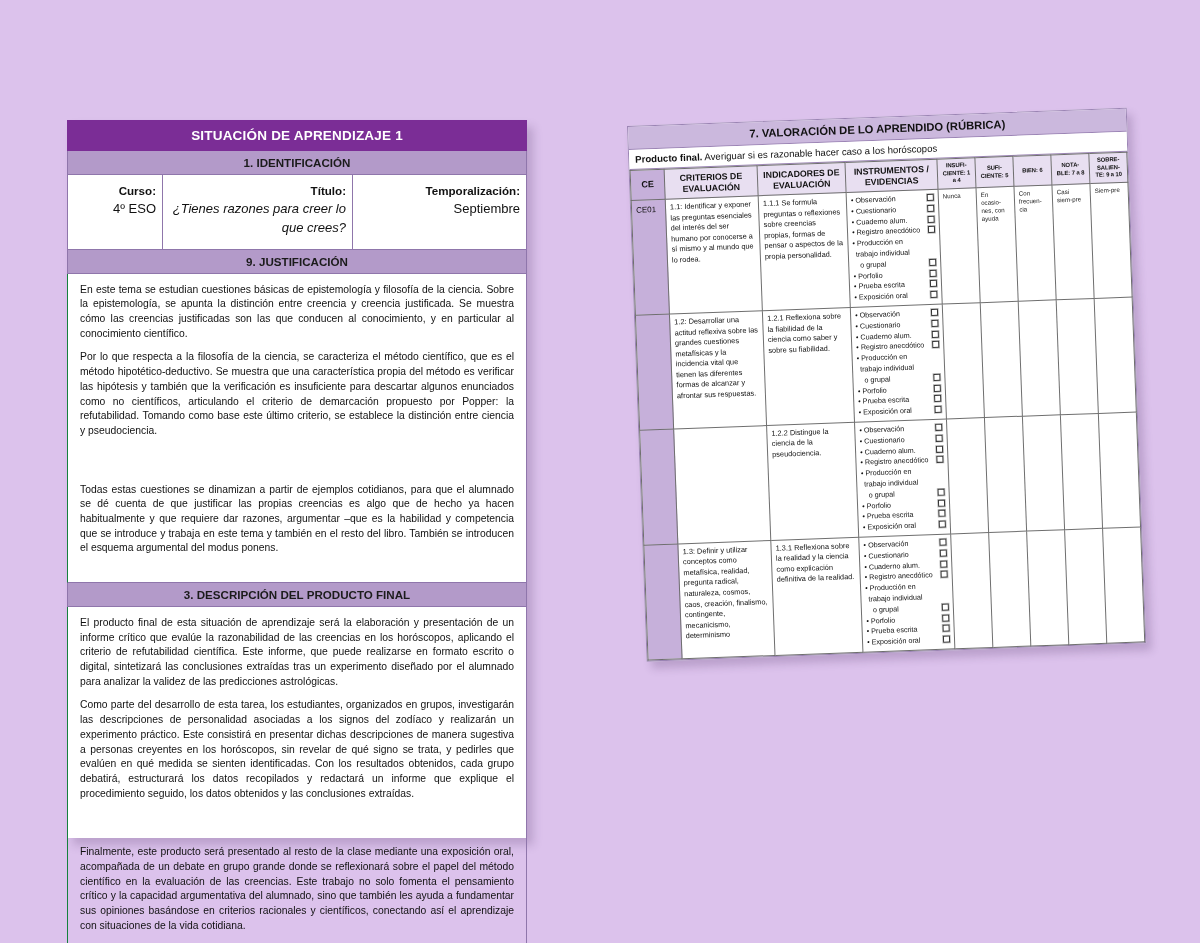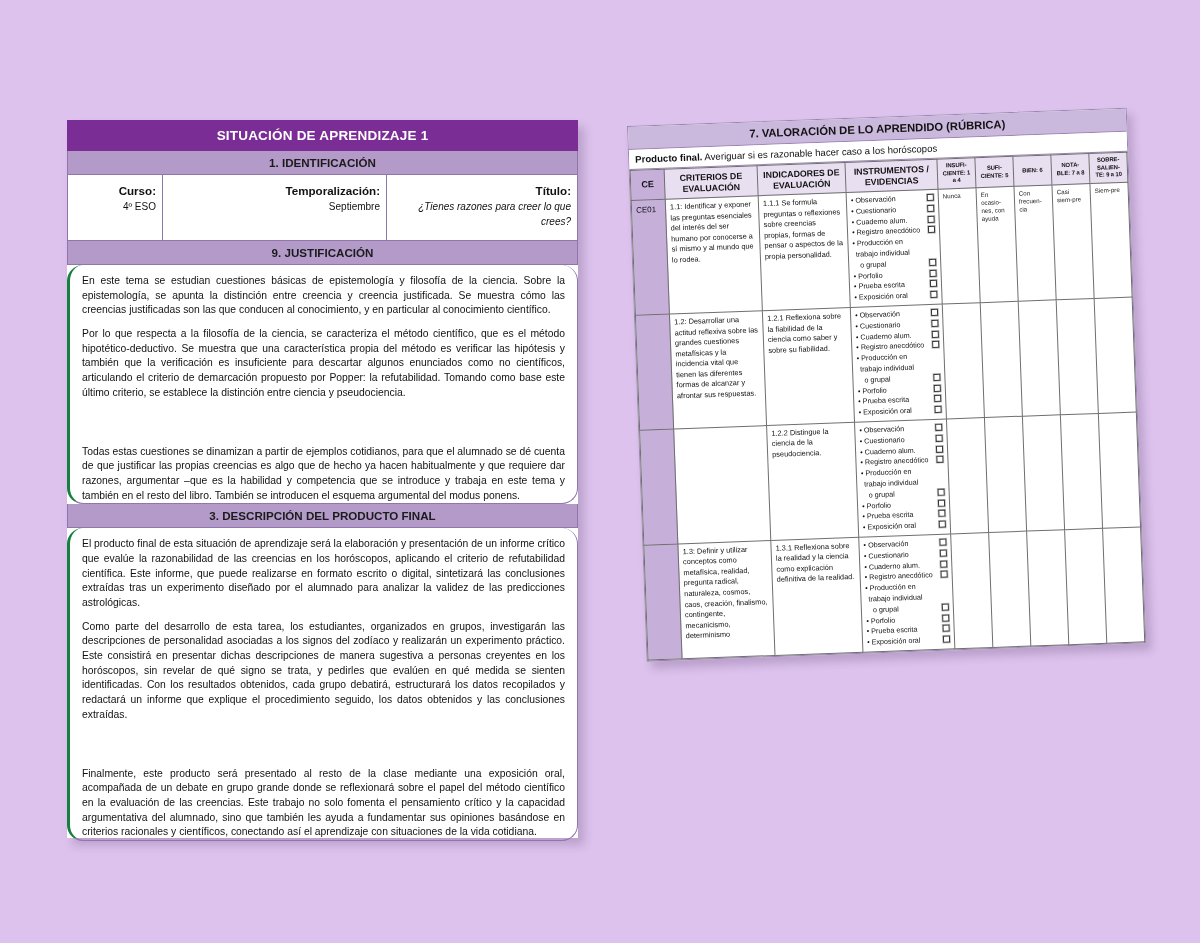--- a/index.html
+++ b/index.html
@@ -12,7 +12,7 @@
 
   
   #left-page{
-    position:absolute;left:67px;top:120px;width:511px;height:718px;
+    position:absolute;left:67px;top:120px;width:460px;height:718px;
     background:#ffffff;
     box-shadow:6px 7px 9px rgba(70,40,90,.22);
     box-sizing:border-box;

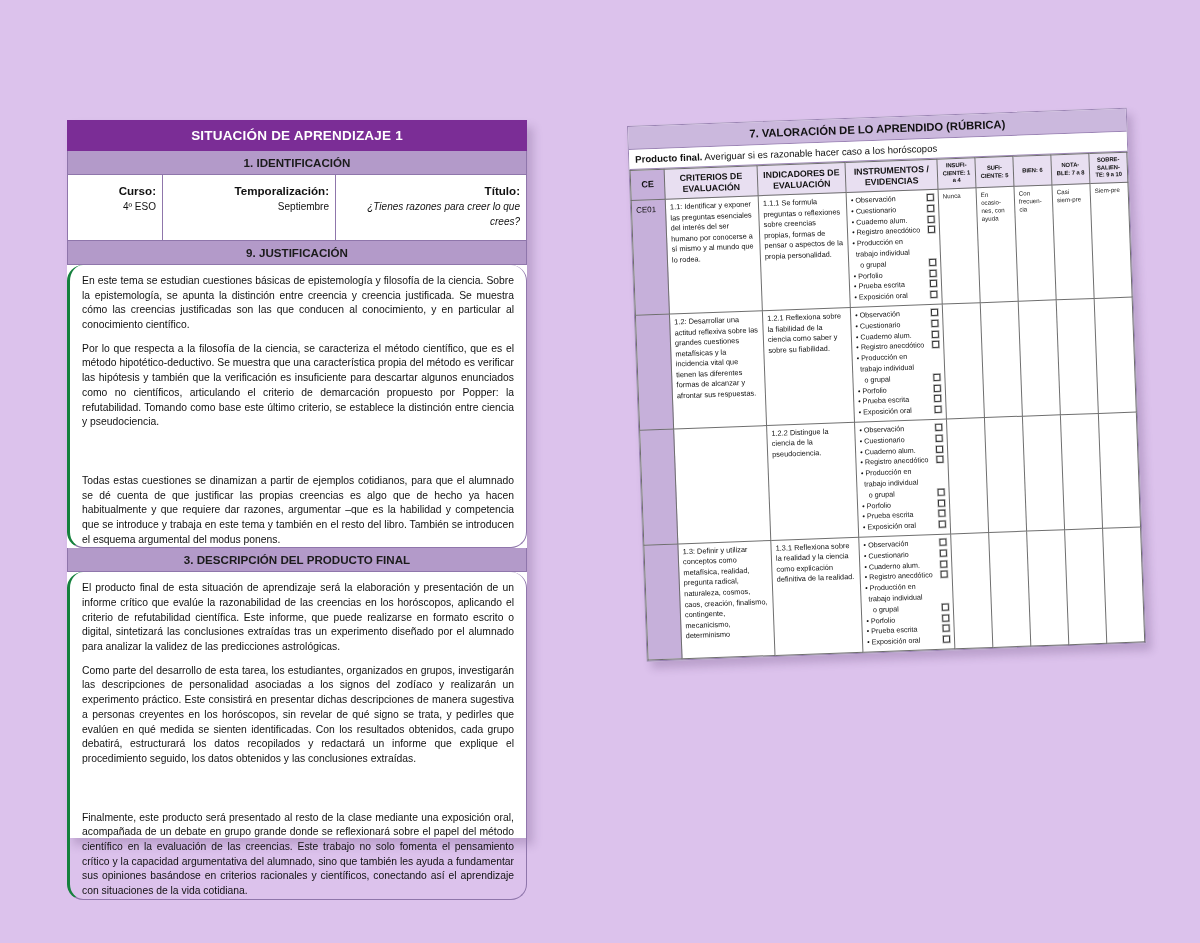--- a/index.html
+++ b/index.html
@@ -136,13 +136,13 @@
       <div class="lab">Curso:</div>
       <div class="val">4º ESO</div>
     </div>
+    <div class="ident-cell c-titulo">
+      <div class="lab">Título:</div>
+      <div class="val ital">¿Tienes razones para creer lo que crees?</div>
+    </div>
     <div class="ident-cell c-temp">
       <div class="lab">Temporalización:</div>
       <div class="val">Septiembre</div>
-    </div>
-    <div class="ident-cell c-titulo">
-      <div class="lab">Título:</div>
-      <div class="val ital">¿Tienes razones para creer lo que crees?</div>
     </div>
   </div>
 

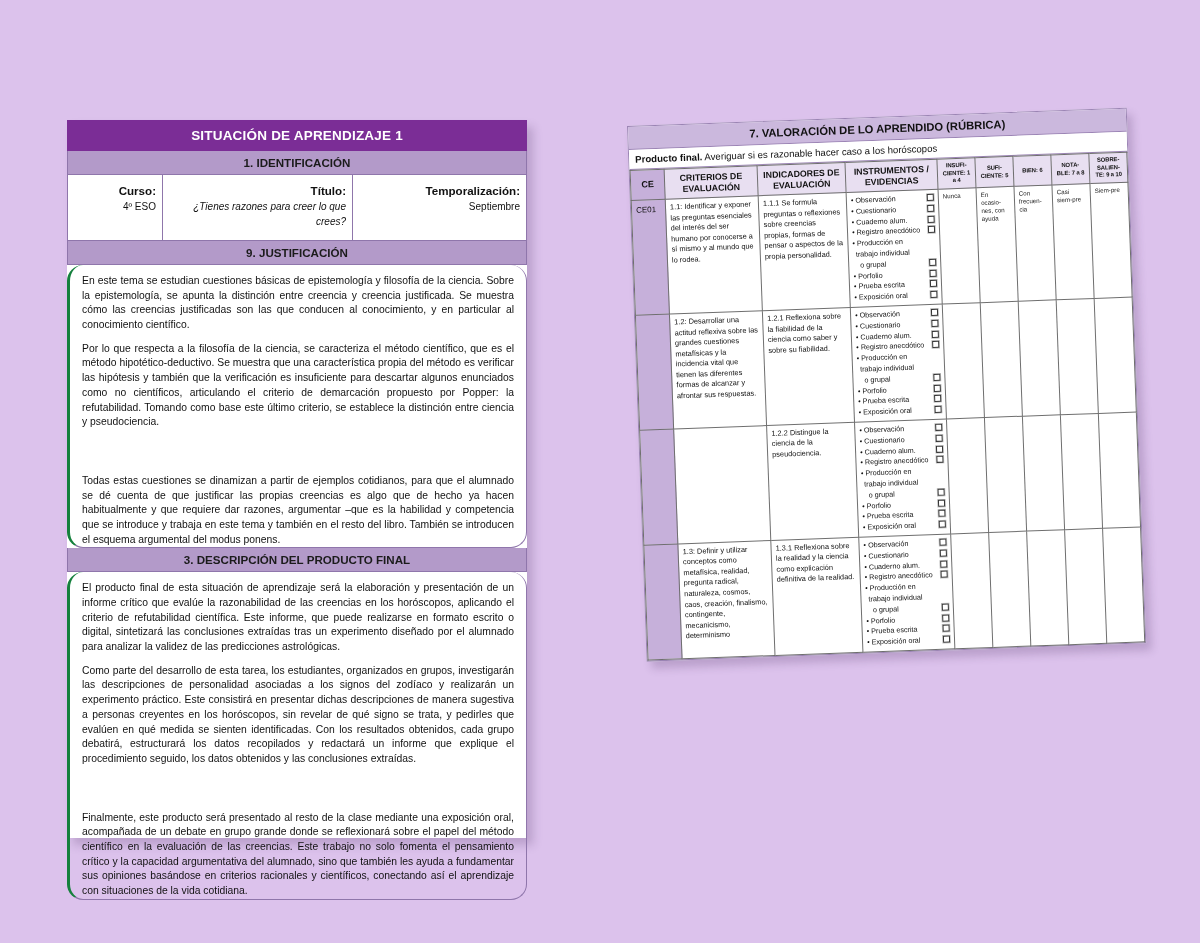--- a/index.html
+++ b/index.html
@@ -37,7 +37,7 @@
   }
   .ident-cell:last-child{border-right:none;}
   .ident-cell .lab{font-weight:bold;font-size:11.6px;color:#111;margin-bottom:3px;}
-  .ident-cell .val{font-size:10px;color:#111;line-height:1.45;}
+  .ident-cell .val{font-size:13px;color:#111;line-height:1.45;}
   .ident-cell .val.ital{font-style:italic;}
   .c-curso{width:95px;}
   .c-titulo{width:190px;}

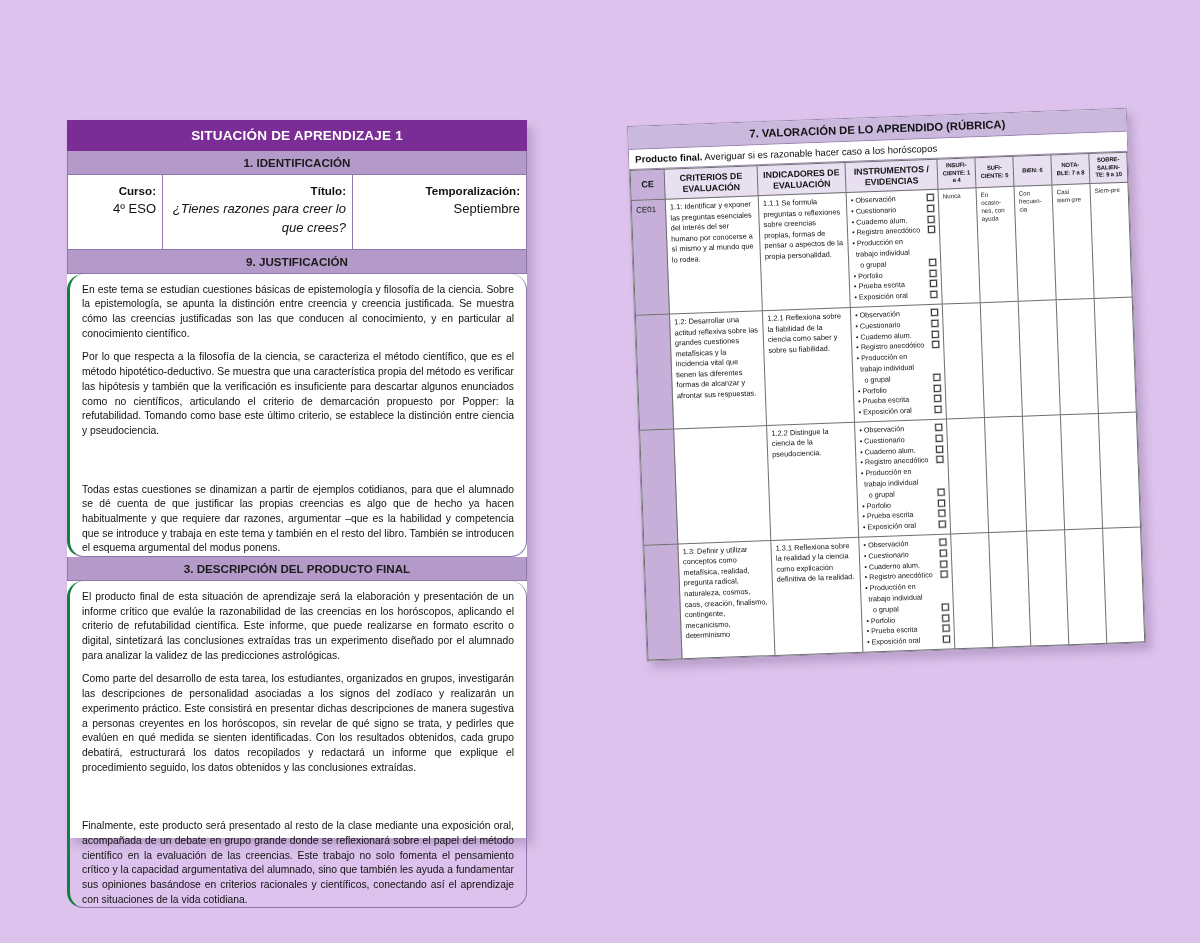--- a/index.html
+++ b/index.html
@@ -44,10 +44,9 @@
   .c-temp{flex:1;}
 
   .body-block{
-    border-left:3px solid #15803d;border-right:1px solid #8f76ab;border-bottom:1px solid #8f76ab;
-    padding:9px 12px 0;
-    box-sizing:border-box;
-    border-radius:16px;
+    border-left:1px solid #15803d;border-right:1px solid #8f76ab;border-bottom:1px solid #8f76ab;
+    padding:9px 12px 26px;
+    box-sizing:border-box;
   }
   .body-block p{
     margin:0 0 9px;

